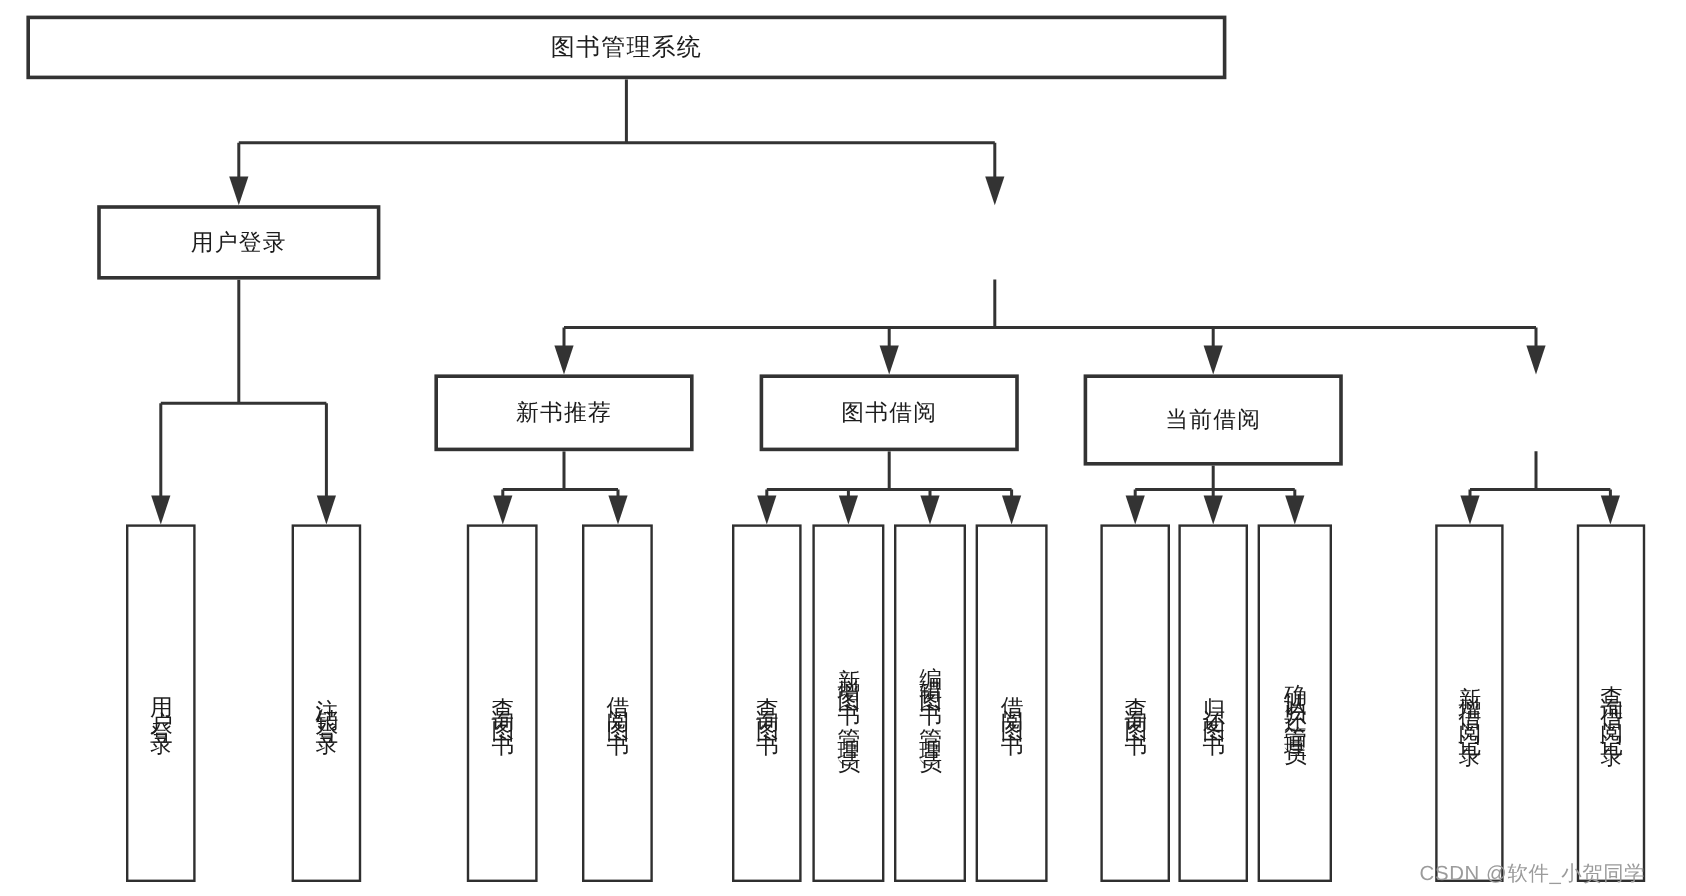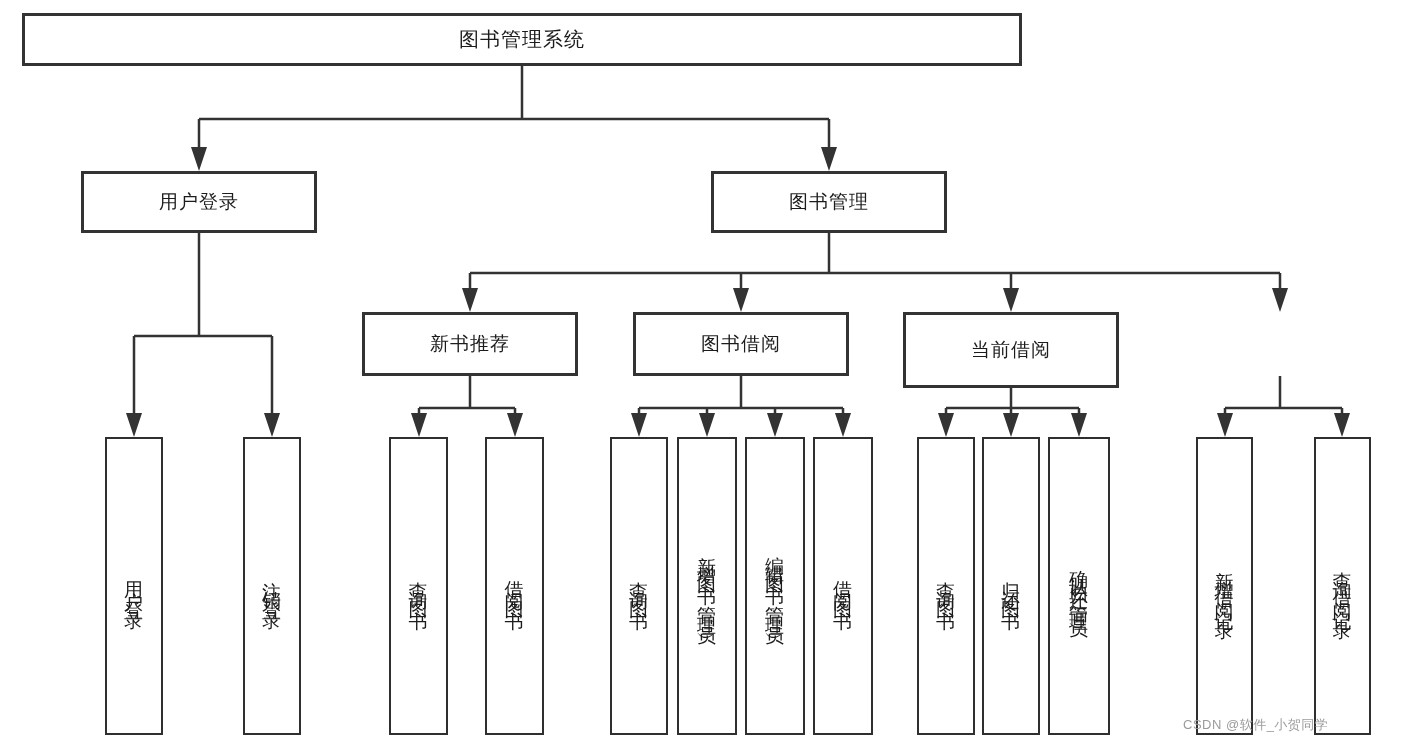--- a/index.html
+++ b/index.html
@@ -109,9 +109,6 @@
   <div class="hbox" style="left:81px; top:171px; width:236px; height:62px;">
     <span>用户登录</span>
   </div>
-  <div class="hbox" style="left:711px; top:171px; width:236px; height:62px;">
-    <span>图书管理</span>
-  </div>
 
   <div class="hbox" style="left:633px; top:312px; width:216px; height:64px;">
     <span>图书借阅</span>

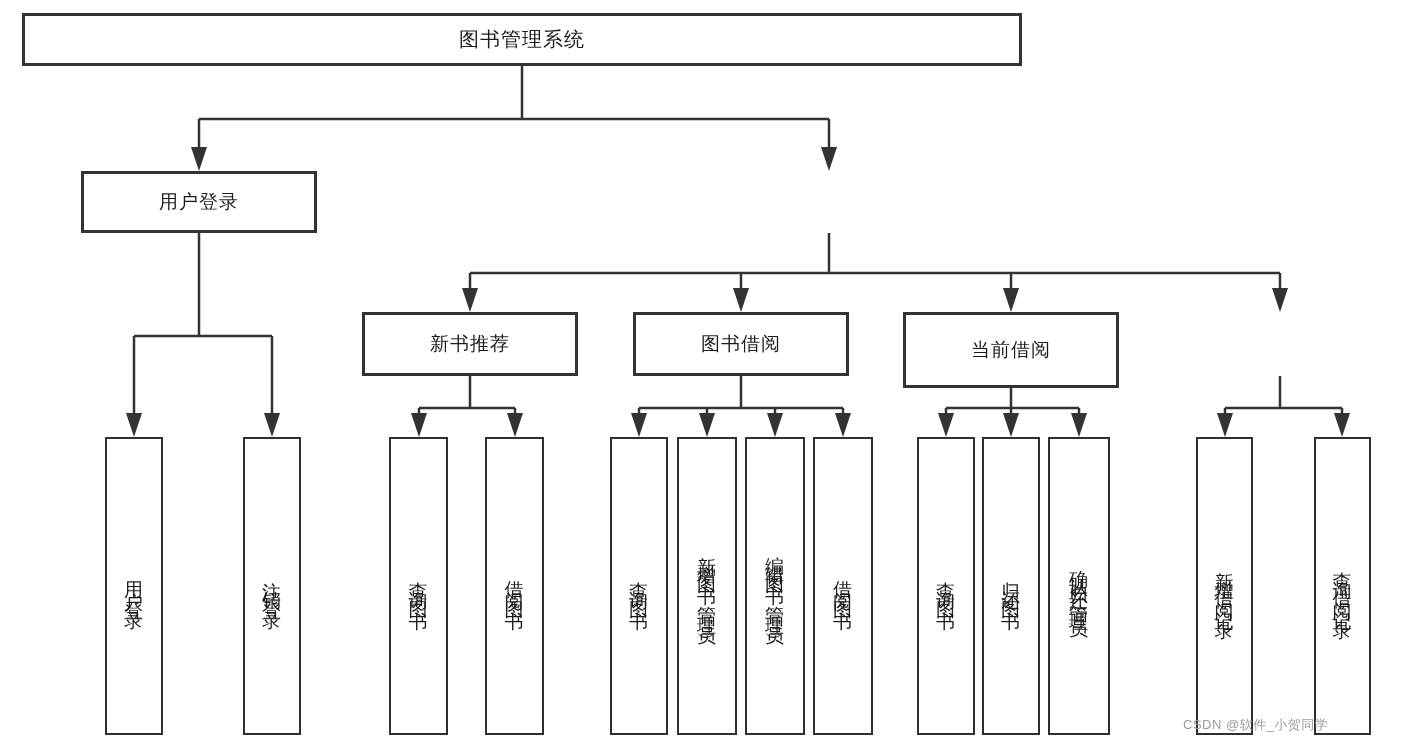--- a/index.html
+++ b/index.html
@@ -58,7 +58,7 @@
     position: absolute;
     left: 1183px;
     top: 716px;
-    font-size: 13px;
+    font-size: 17px;
     letter-spacing: 0.5px;
     color: #9b9b9b;
     white-space: nowrap;

